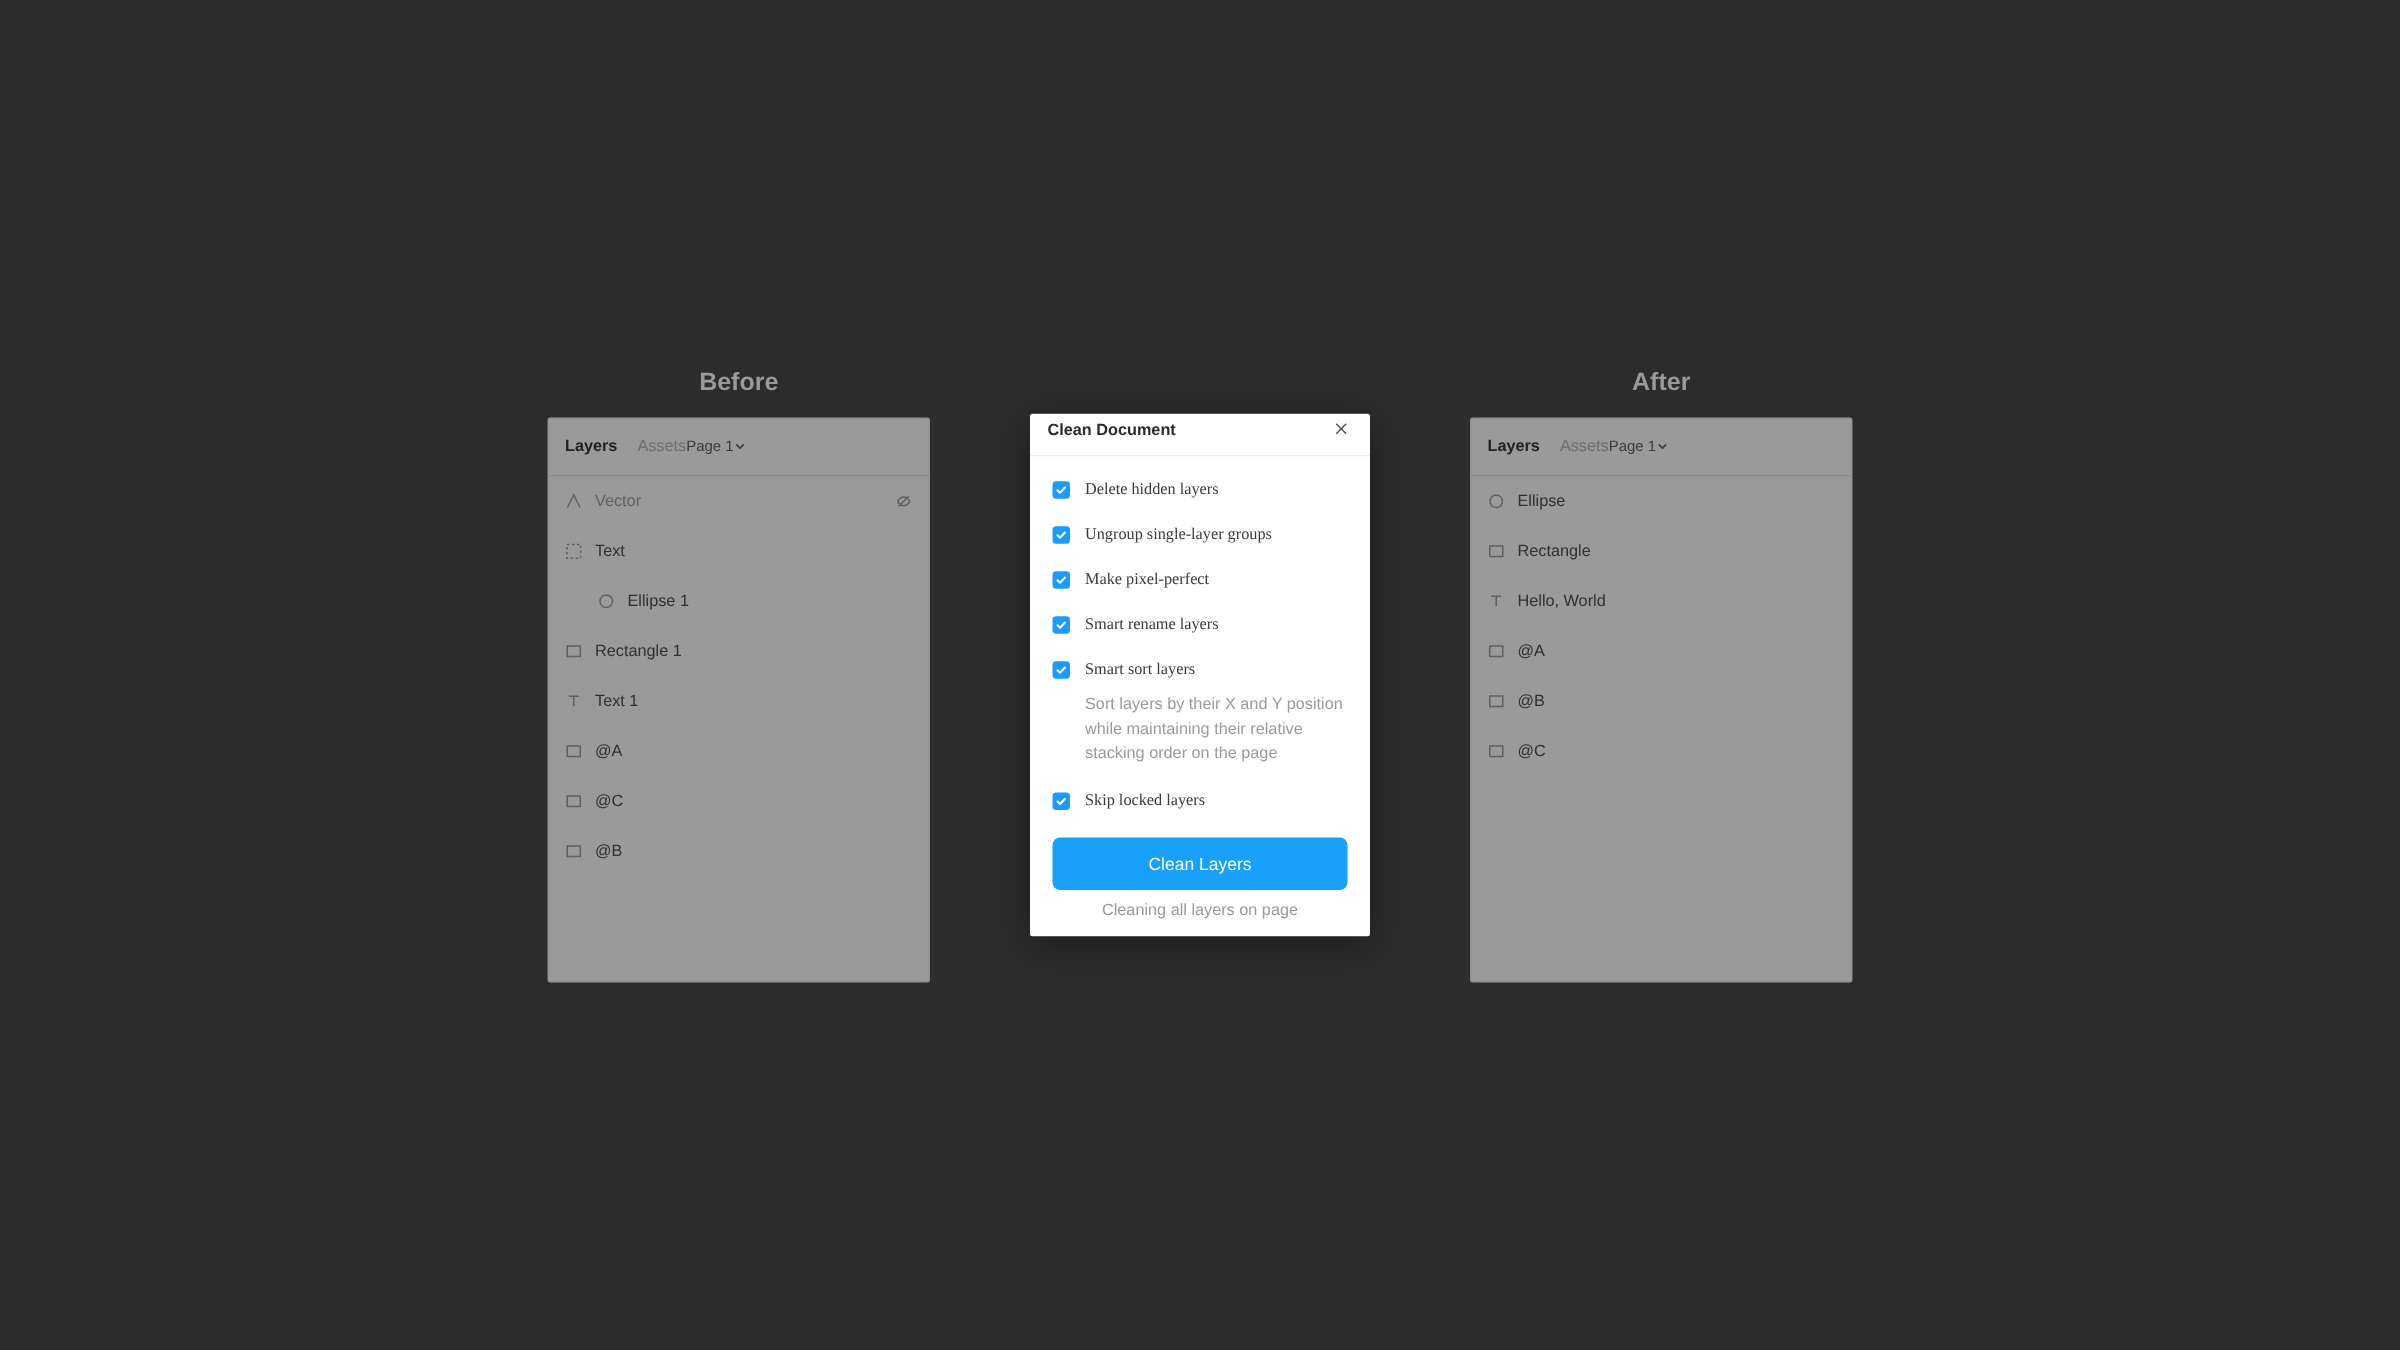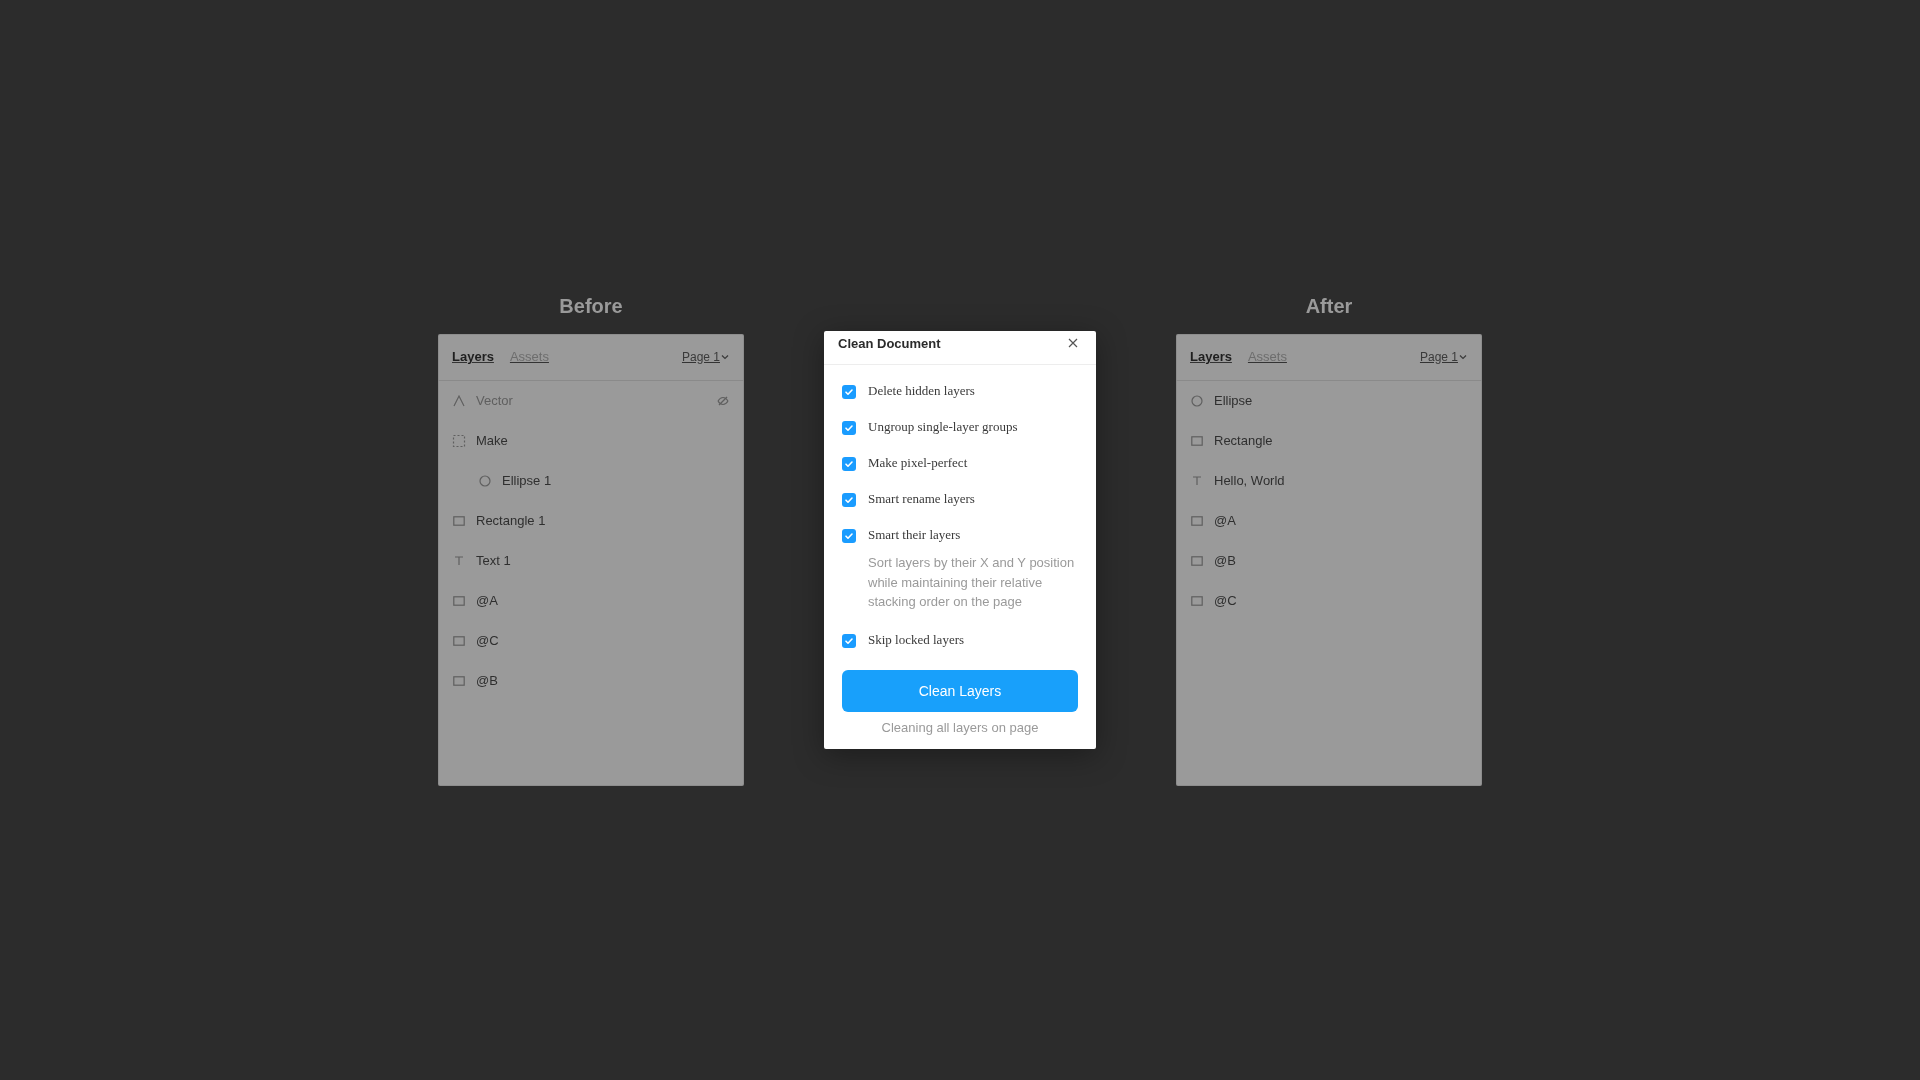--- a/index.html
+++ b/index.html
@@ -45,10 +45,8 @@
   .panel-header {
     display: flex;
     align-items: center;
-    justify-content: space-between;
     padding: 10px 14px;
     height: 26px;
-    text-decoration: underline;
   }
   .tabs {
     display: flex;

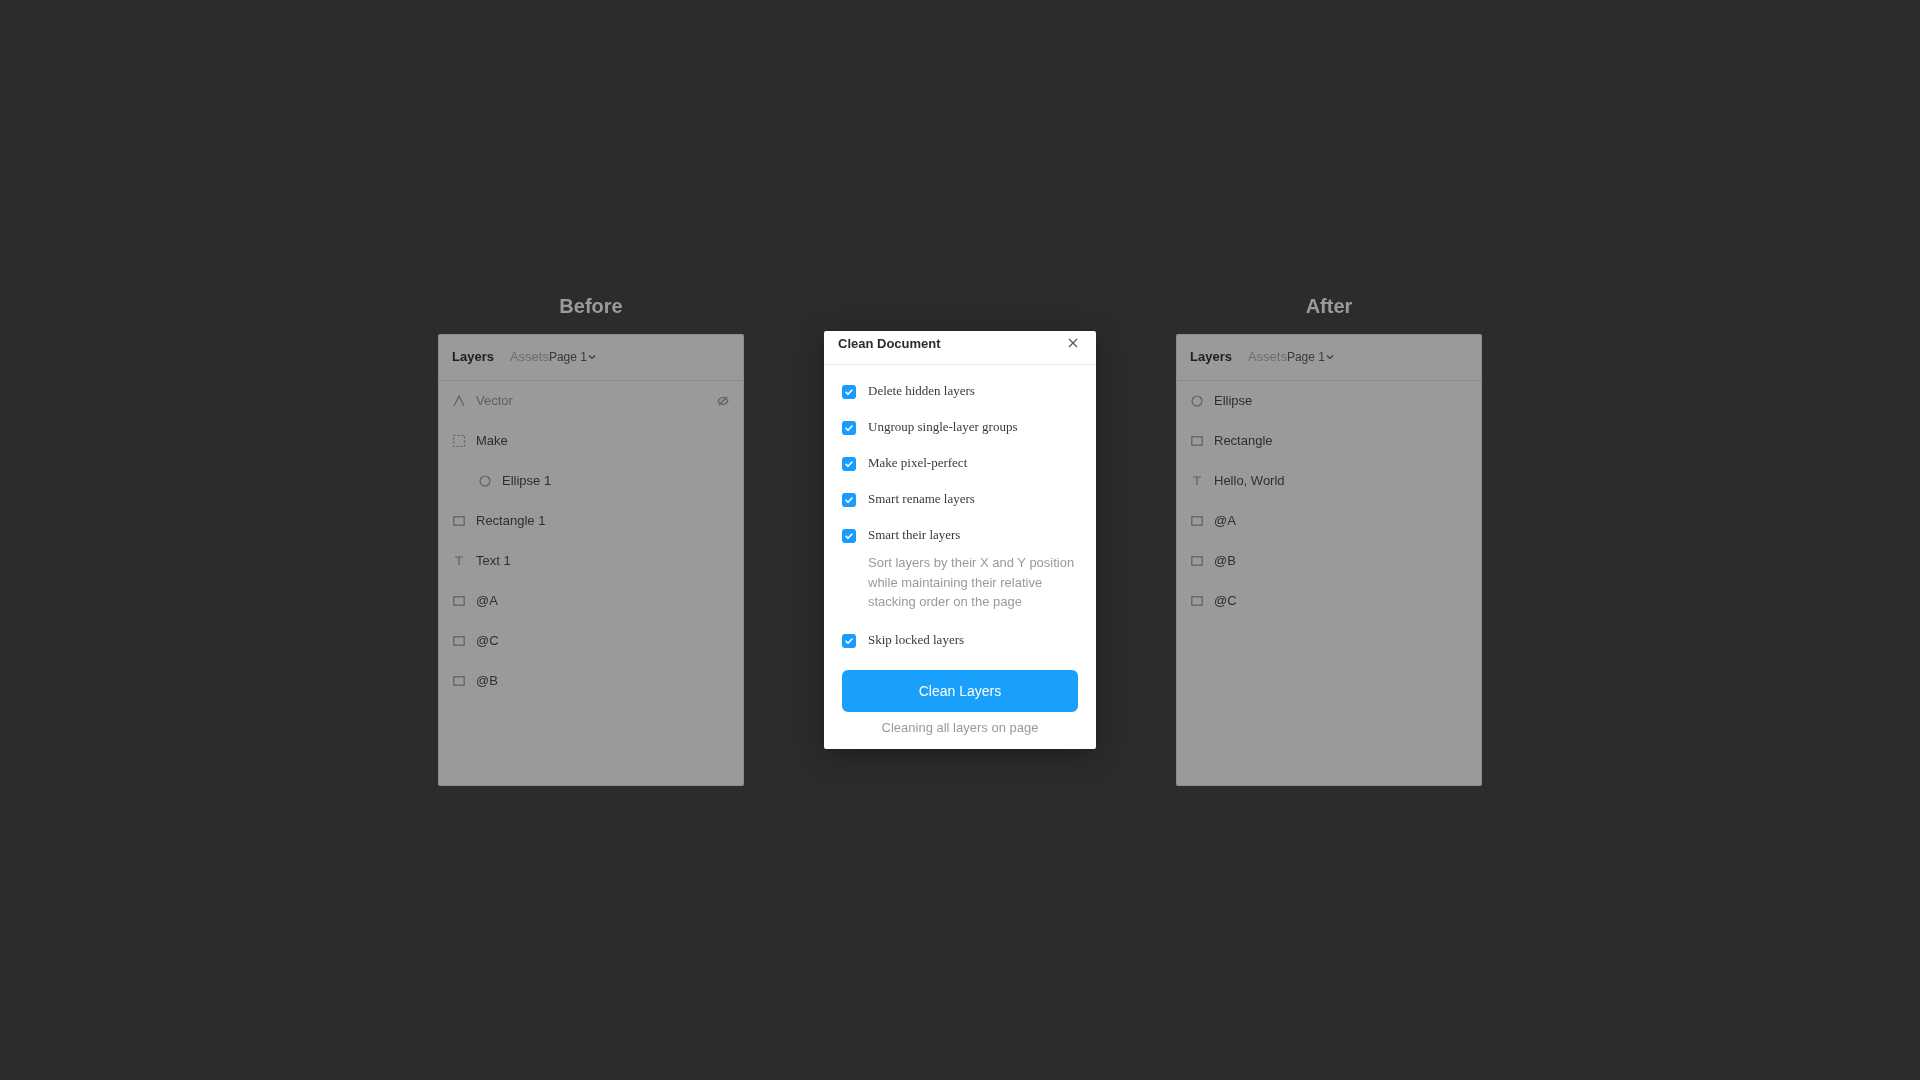--- a/index.html
+++ b/index.html
@@ -284,7 +284,7 @@
             <svg class="layer-icon">
               <use href="#i-group"></use>
             </svg>
-            <span class="name">Make</span>
+            <span class="name">Text</span>
           </div>
           <div class="layer-row indent">
             <svg class="layer-icon">

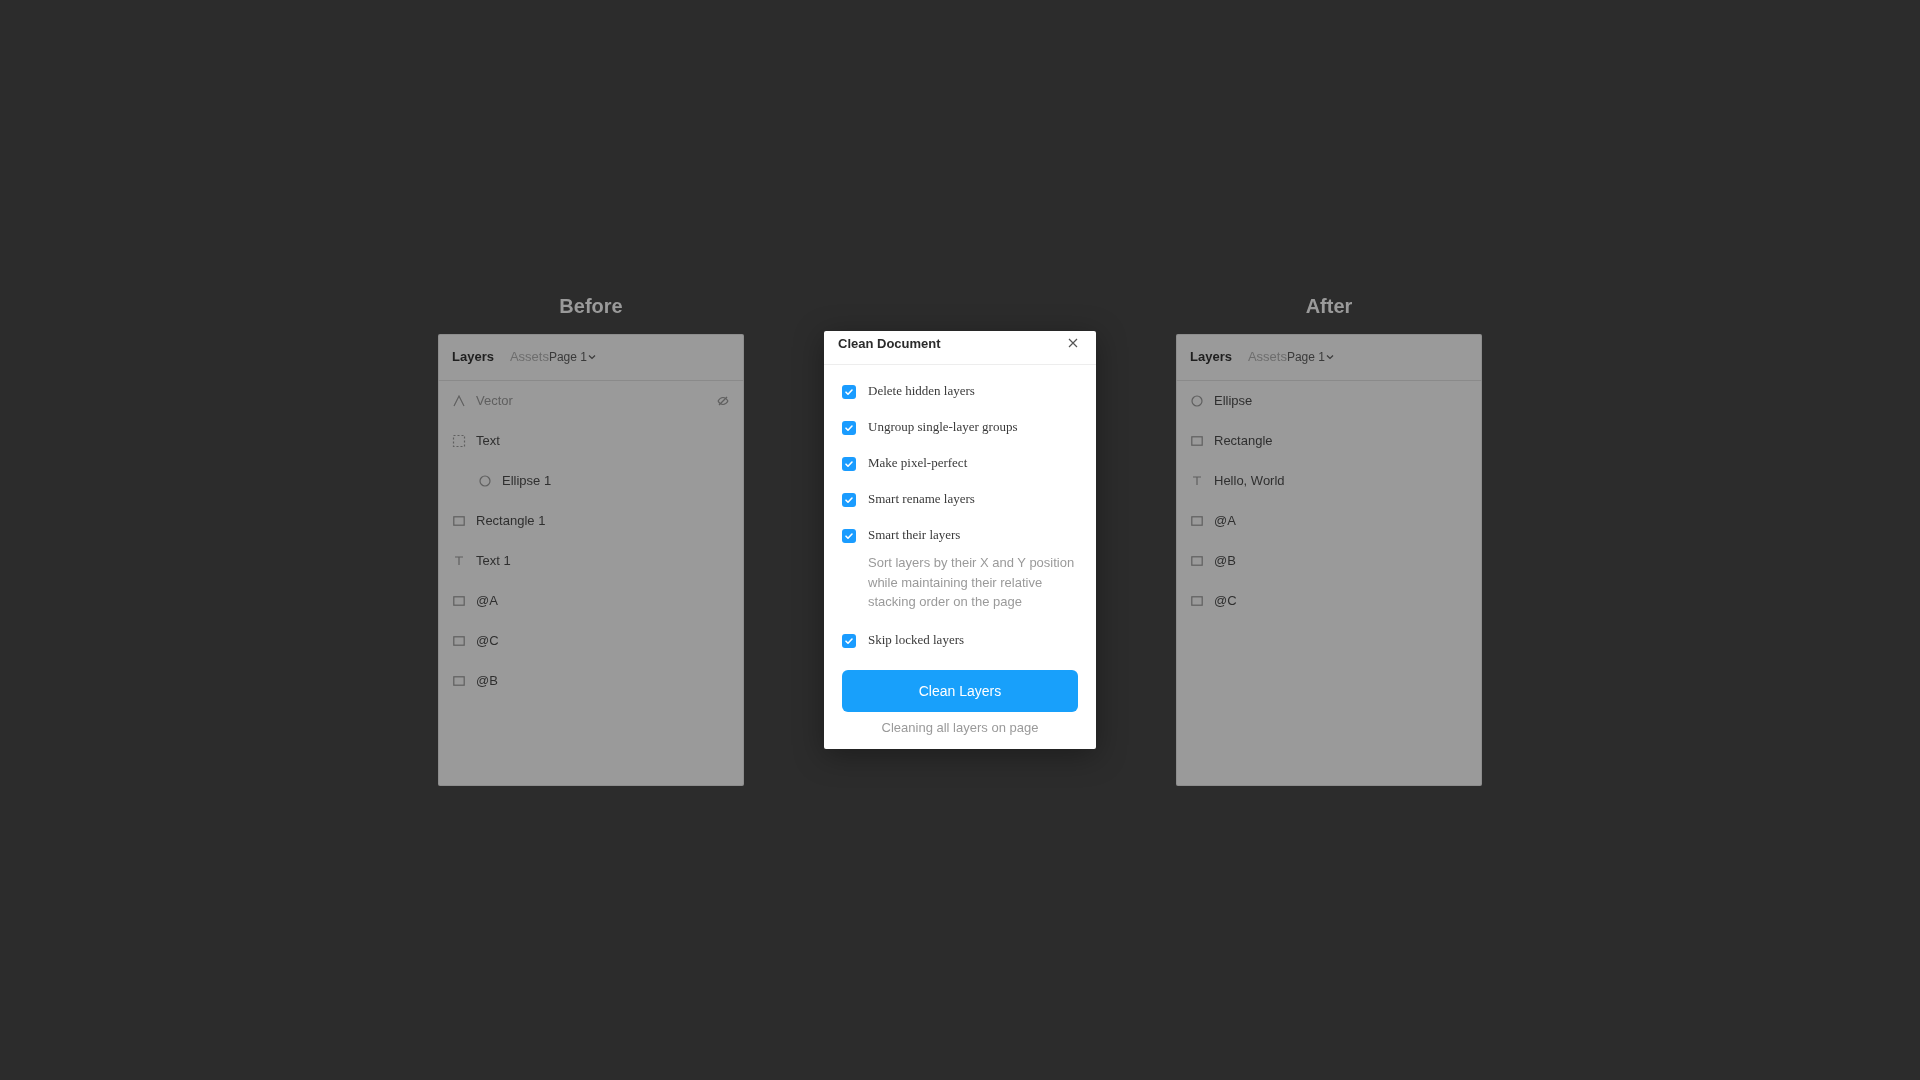--- a/index.html
+++ b/index.html
@@ -380,7 +380,7 @@
                 <use href="#i-check"></use>
               </svg>
             </div>
-          <div class="check-label">Smart their layers</div>
+          <div class="check-label">Smart sort layers</div>
         </div>
         <div class="sub">
           <div class="sub-desc">Sort layers by their X and Y position while maintaining their relative stacking order on the page</div>

